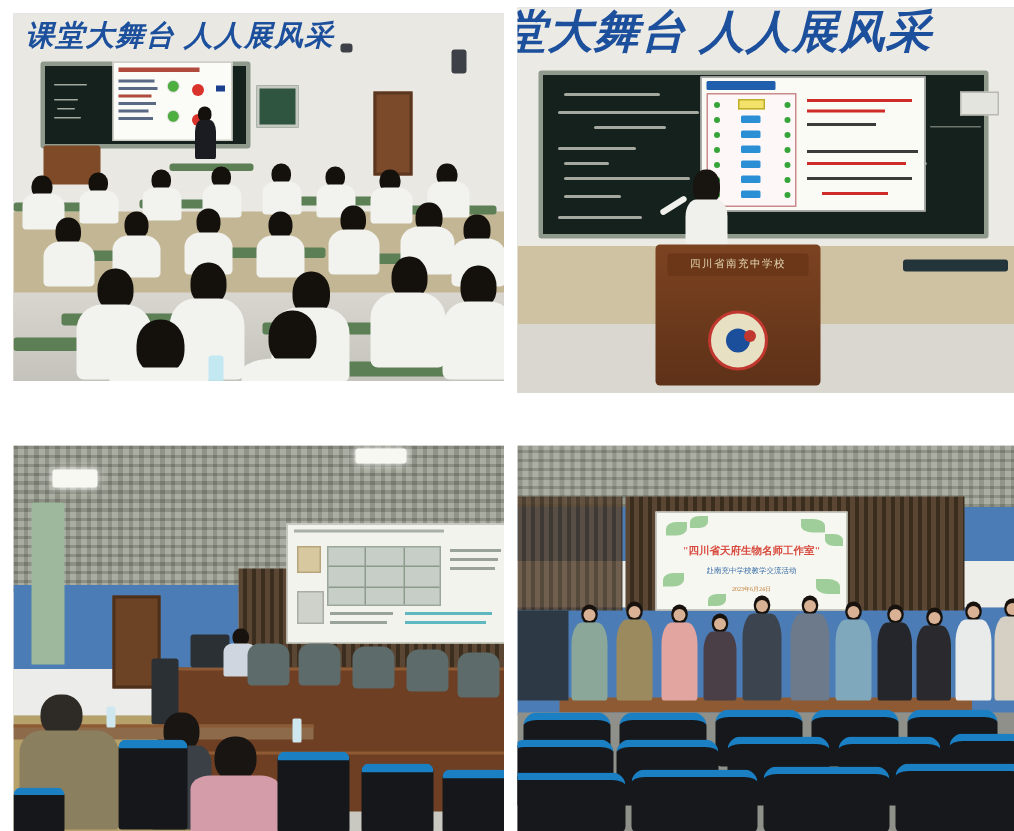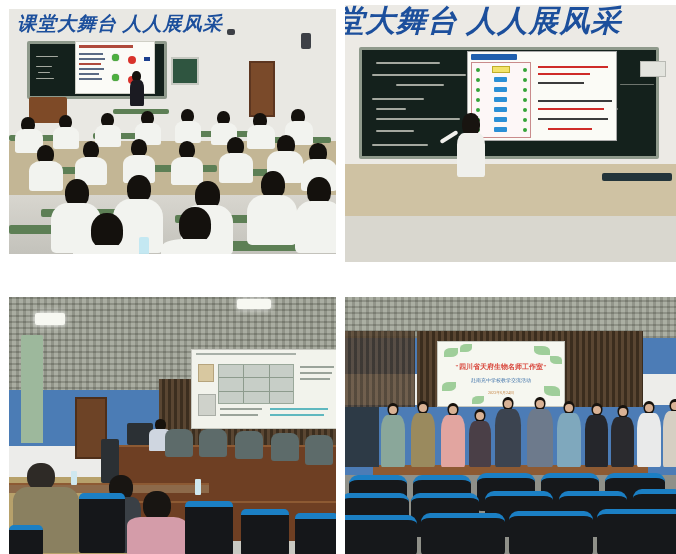--- a/index.html
+++ b/index.html
@@ -349,6 +349,14 @@
         <div style="position:absolute; left:-14px; top:22px; width:20px; height:4px; background:#f0f0ec; transform:rotate(-32deg); border-radius:2px;"></div>
       </div>
 
+      <div class="podium-tr">
+        <div class="podium-plate">四川省南充中学校</div>
+        <div class="emblem">
+          <div class="emblem-inner">
+              <div class="emblem-dot"></div>
+            </div>
+        </div>
+      </div>
     </div>
   </div>
 

